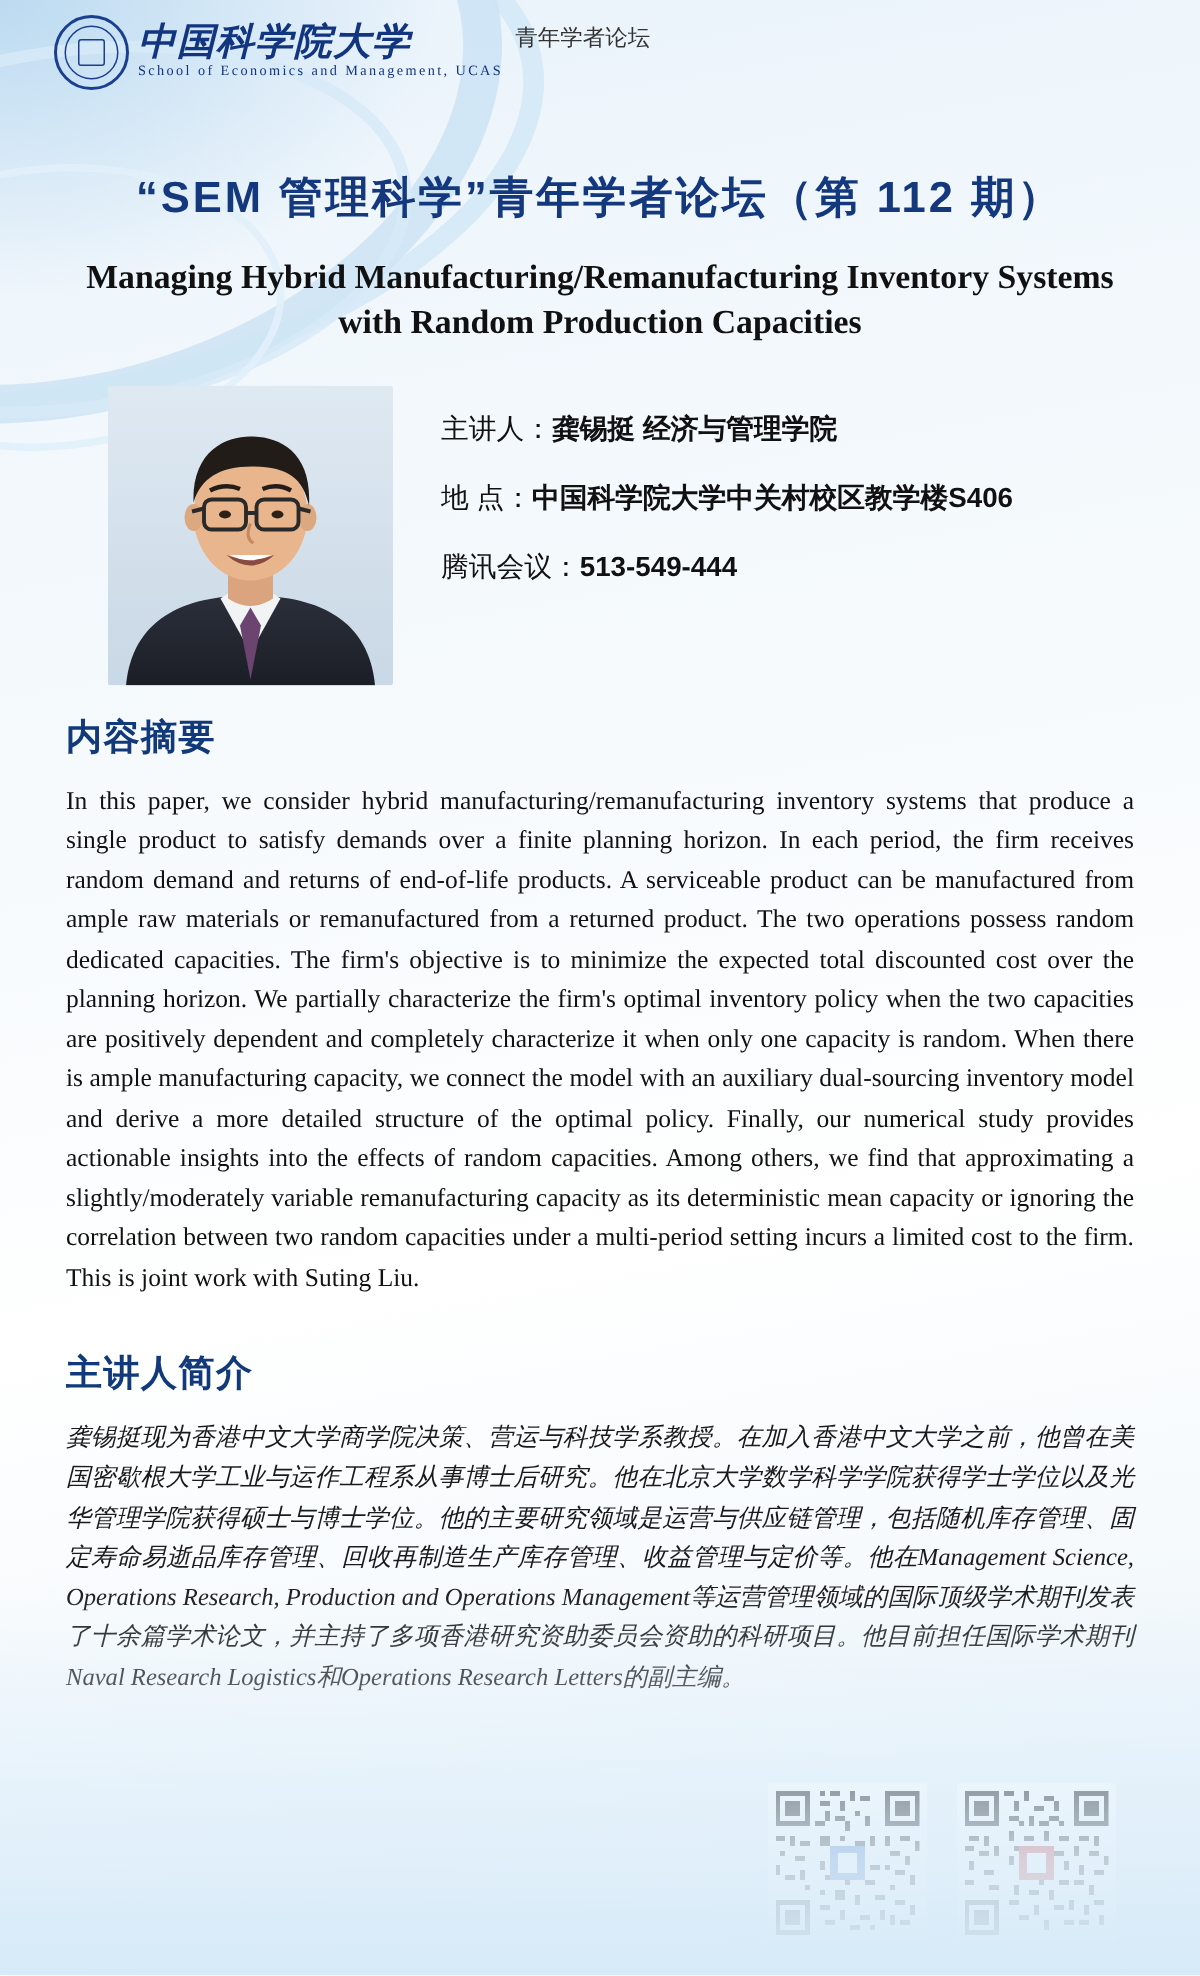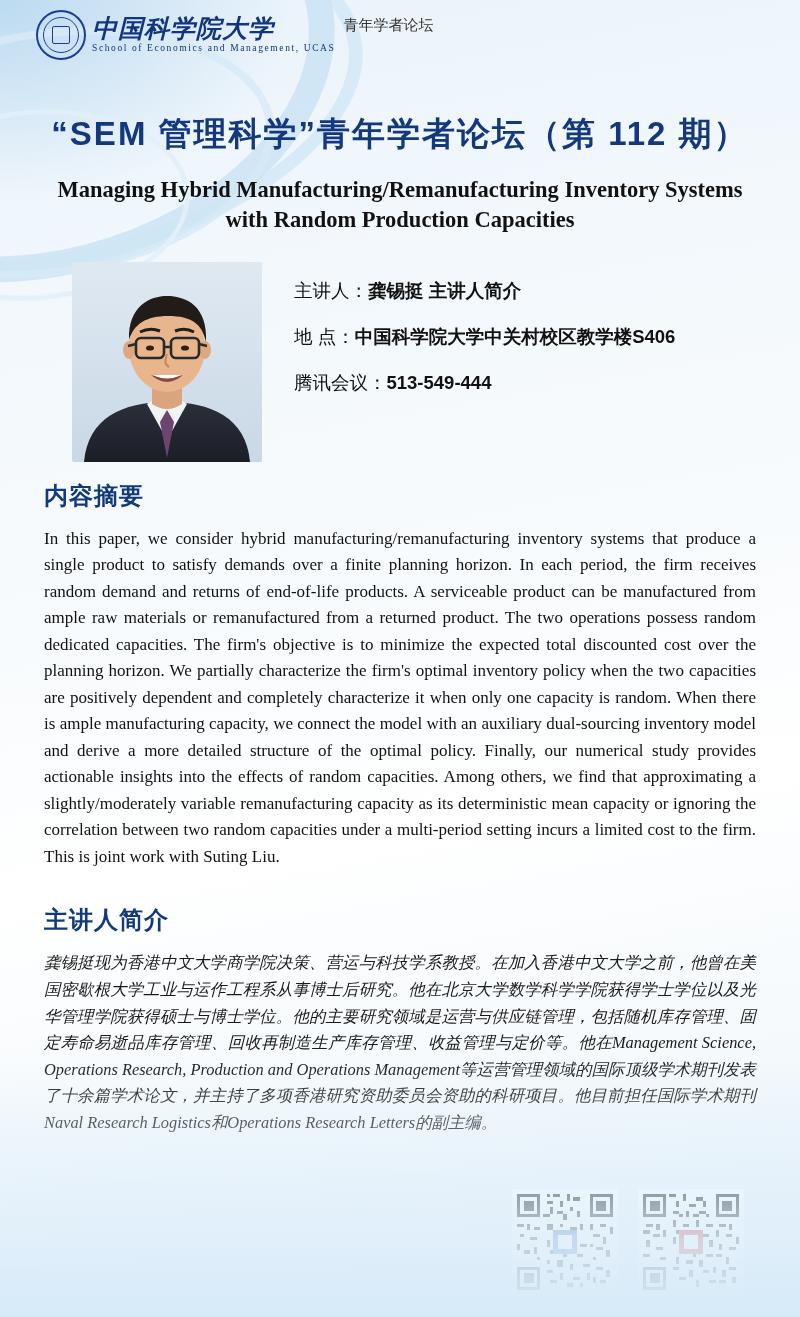--- a/index.html
+++ b/index.html
@@ -145,7 +145,7 @@
     text-align: center;
     font-family: "Liberation Sans", sans-serif;
     font-weight: 700;
-    font-size: 33px;
+    font-size: 29px;
     color: #14387e;
     letter-spacing: 2px;
     margin-top: 10px;

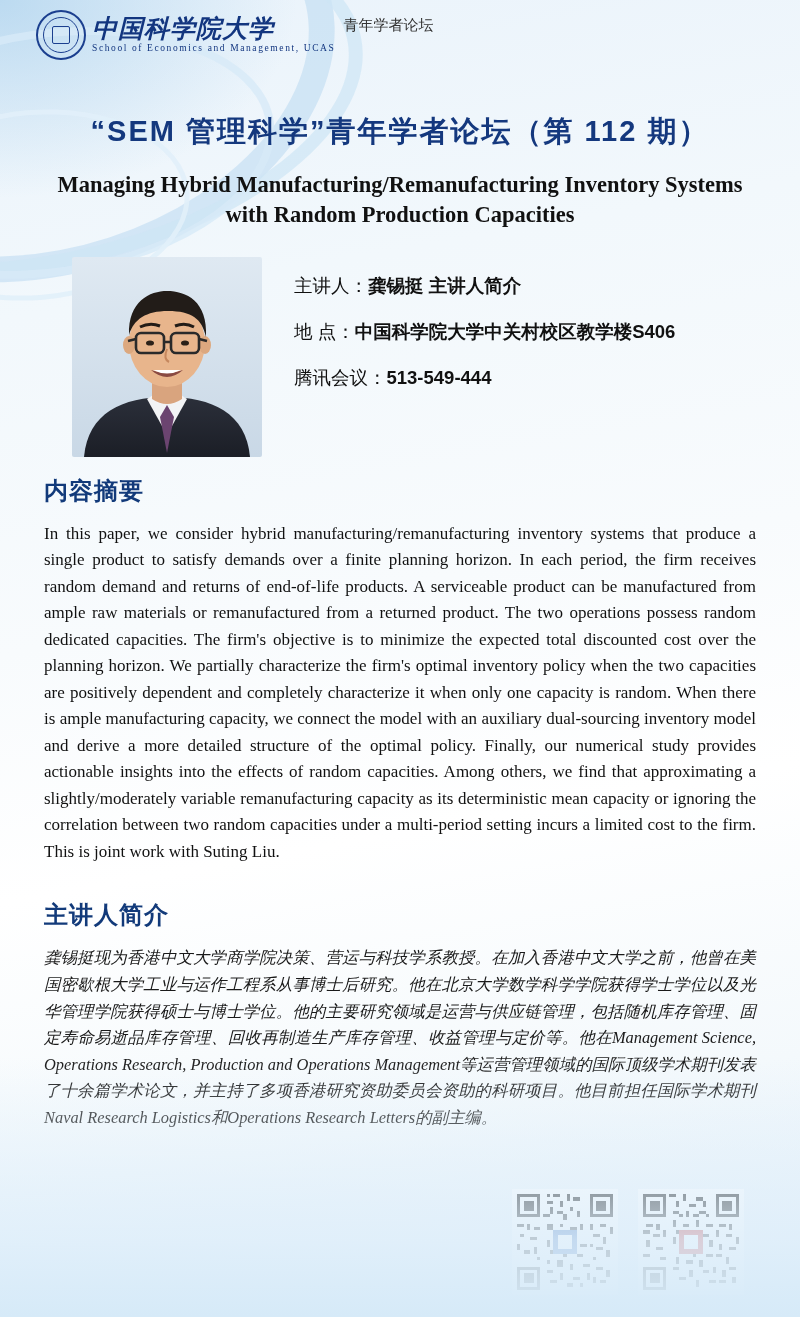--- a/index.html
+++ b/index.html
@@ -320,7 +320,7 @@
 
     <div class="meta">
       <div class="meta-row">
-        <span class="meta-label">主讲人：</span><b>龚锡挺  主讲人简介</b>
+        <span class="meta-label">主讲人：</span><b>龚锡挺  经济与管理学院</b>
       </div>
       <div class="meta-row">
         <span class="meta-label">地 点：</span><b>中国科学院大学中关村校区教学楼S406</b>

